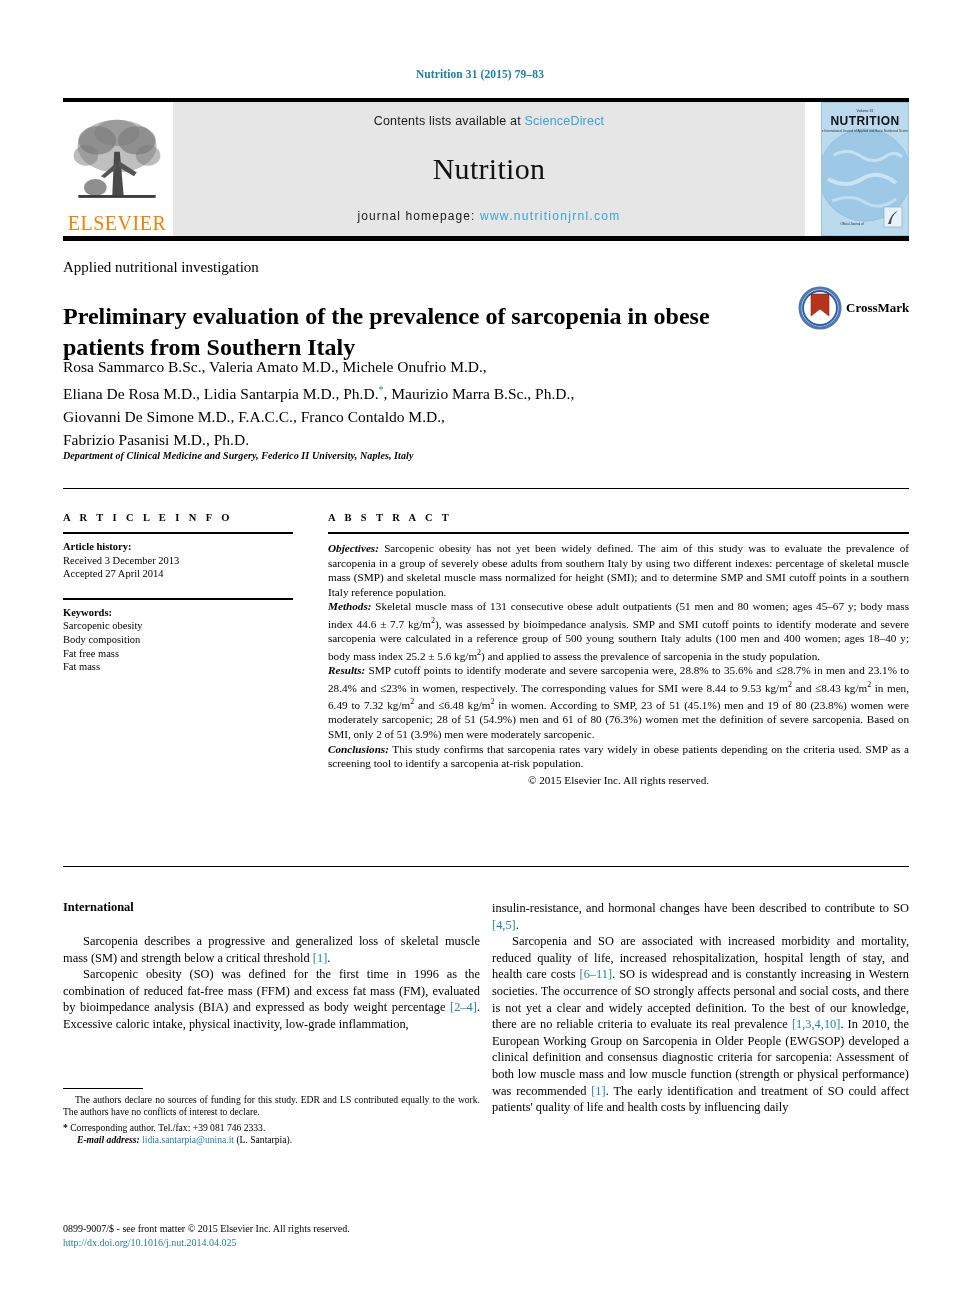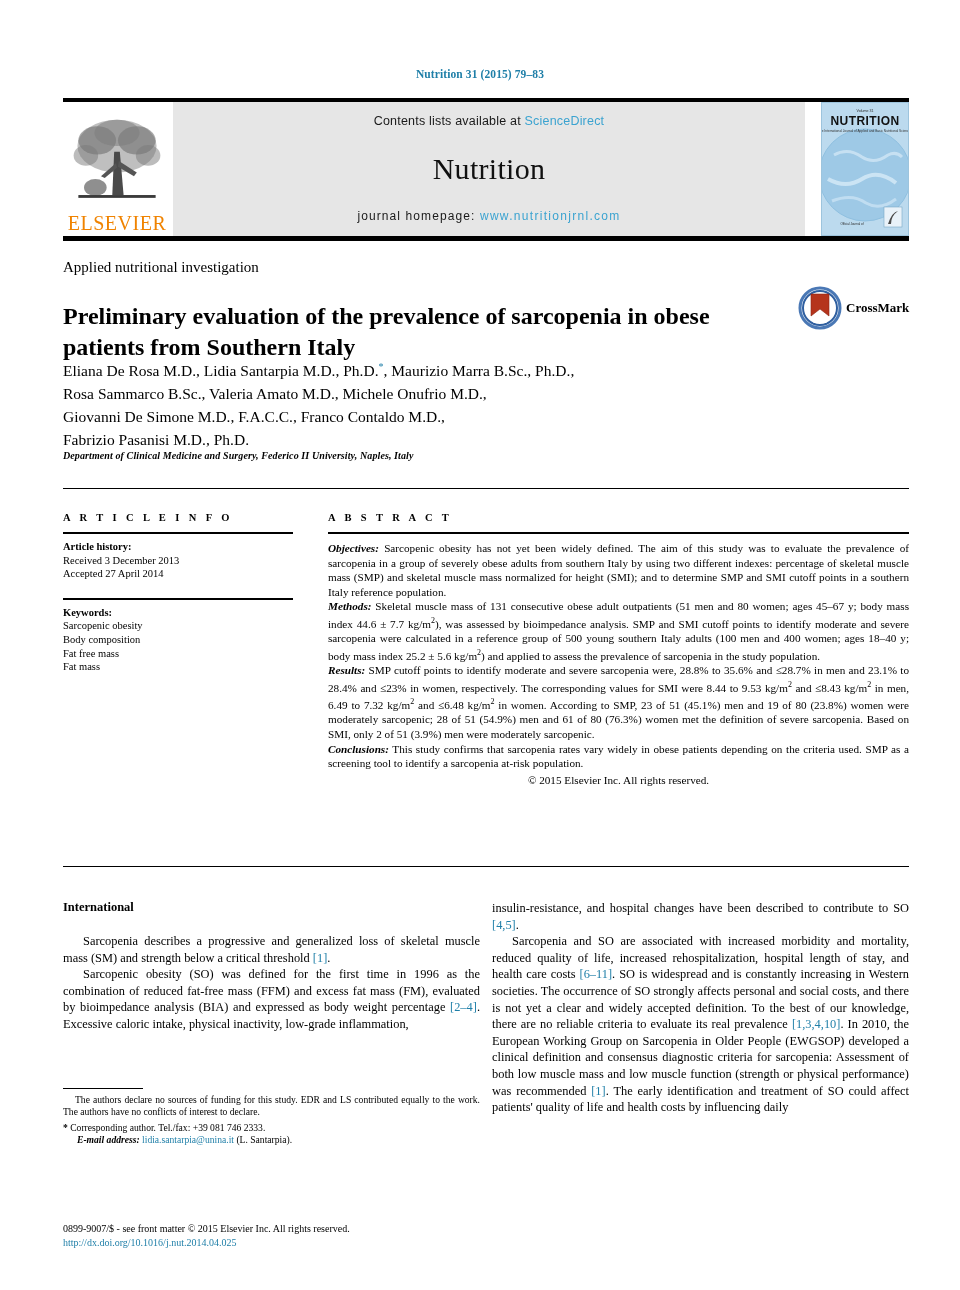--- a/index.html
+++ b/index.html
@@ -377,8 +377,8 @@
   </div>
 
   <div class="authors">
+    <div>Rosa Sammarco B.Sc., Valeria Amato M.D., Michele Onufrio M.D.,</div>
     <div><span>Eliana De Rosa M.D., Lidia Santarpia M.D., Ph.D.<sup>*</sup>, Maurizio Marra B.Sc., Ph.D.,</span></div>
-    <div>Rosa Sammarco B.Sc., Valeria Amato M.D., Michele Onufrio M.D.,</div>
     <div>Giovanni De Simone M.D., F.A.C.C., Franco Contaldo M.D.,</div>
     <div>Fabrizio Pasanisi M.D., Ph.D.</div>
   </div>

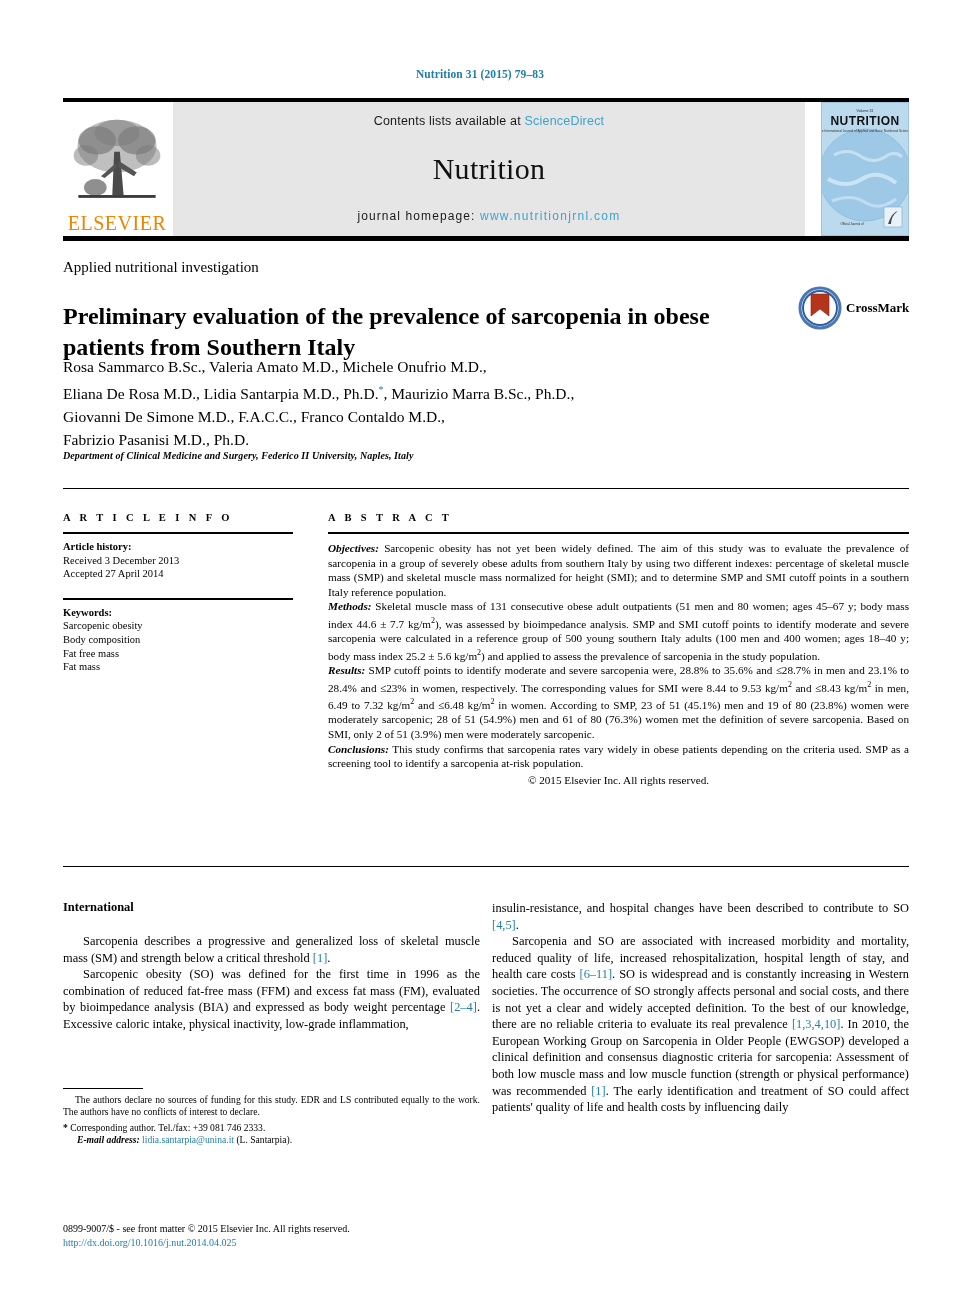--- a/index.html
+++ b/index.html
@@ -424,7 +424,7 @@
   </div>
 
   <div class="col-right">
-    <p class="body-p" style="text-indent:0;"><span>insulin-resistance, and hospital changes have been described to contribute to SO </span><span class="ref">[4,5]</span><span>.</span></p>
+    <p class="body-p" style="text-indent:0;"><span>insulin-resistance, and hormonal changes have been described to contribute to SO </span><span class="ref">[4,5]</span><span>.</span></p>
     <p class="body-p"><span>Sarcopenia and SO are associated with increased morbidity and mortality, reduced quality of life, increased rehospitalization, hospital length of stay, and health care costs </span><span class="ref">[6–11]</span><span>. SO is widespread and is constantly increasing in Western societies. The occurrence of SO strongly affects personal and social costs, and there is not yet a clear and widely accepted definition. To the best of our knowledge, there are no reliable criteria to evaluate its real prevalence </span><span class="ref">[1,3,4,10]</span><span>. In 2010, the European Working Group on Sarcopenia in Older People (EWGSOP) developed a clinical definition and consensus diagnostic criteria for sarcopenia: Assessment of both low muscle mass and low muscle function (strength or physical performance) was recommended </span><span class="ref">[1]</span><span>. The early identification and treatment of SO could affect patients' quality of life and health costs by influencing daily</span></p>
   </div>
 

